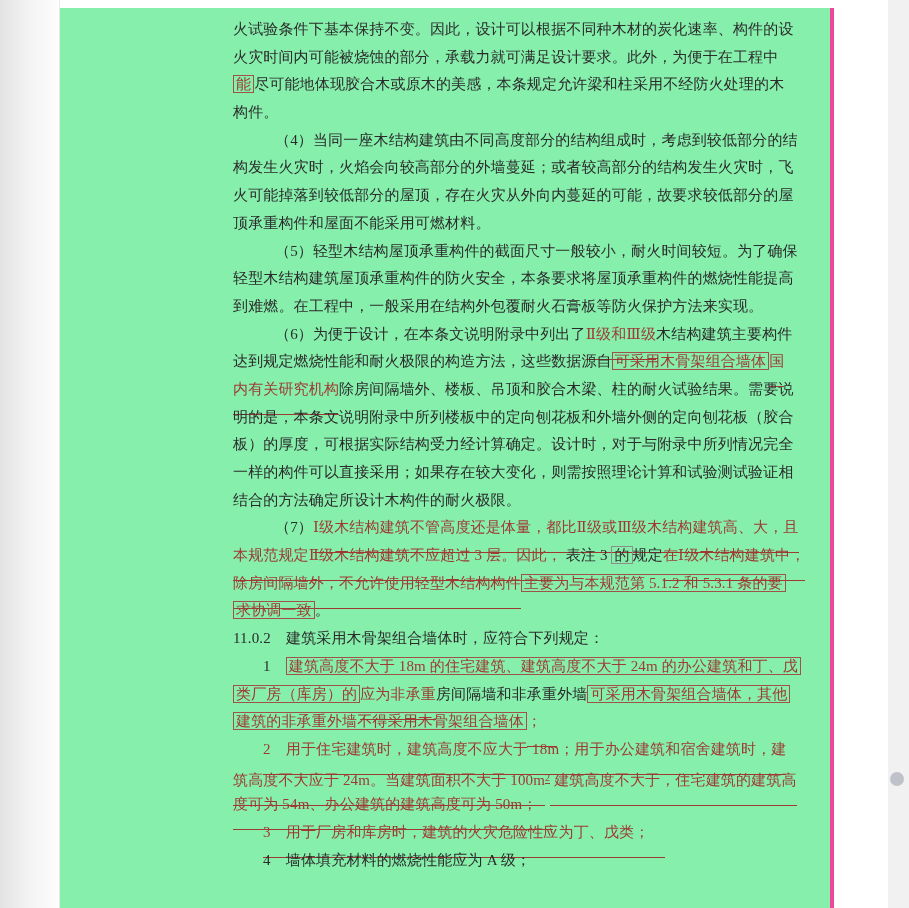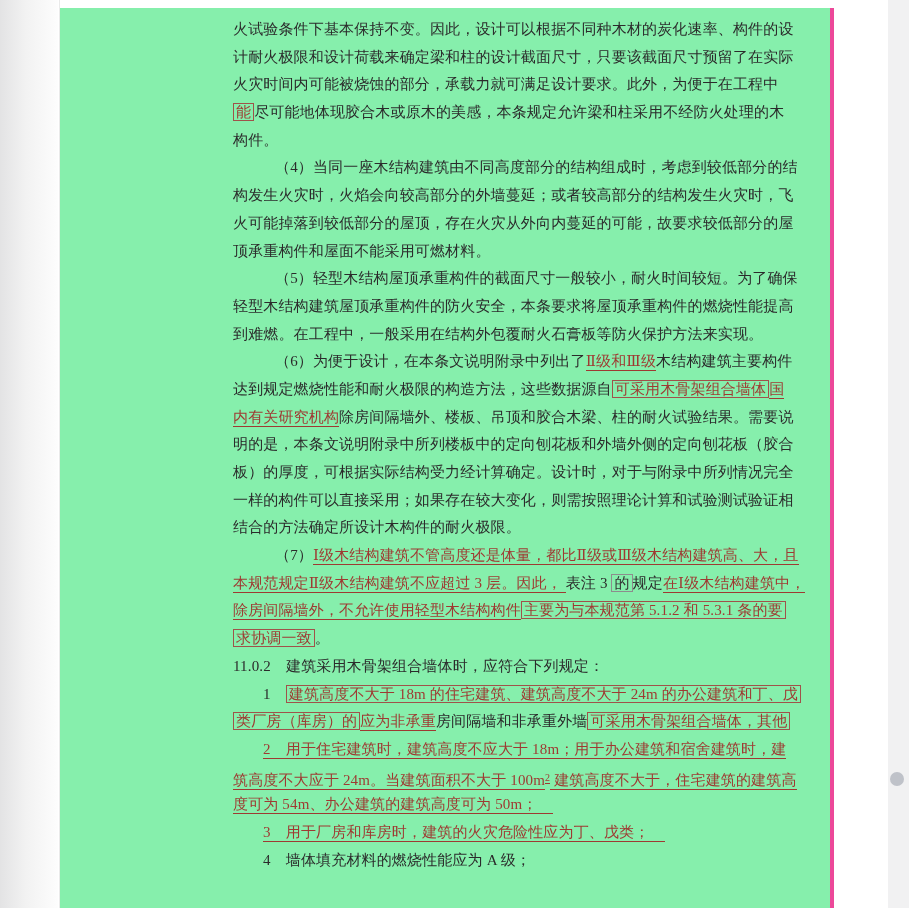--- a/index.html
+++ b/index.html
@@ -55,7 +55,6 @@
 <div class="page">
   <div class="content">
       <div class="line ind0"><span class="seg-k">火试验条件下基本保持不变。因此，设计可以根据不同种木材的炭化速率、构件的设</span></div>
-      <div class="line ind0"><span class="seg-k">计耐火极限和设计荷载来确定梁和柱的设计截面尺寸，只要该截面尺寸预留了在实际</span></div>
       <div class="line ind0"><span class="seg-k">火灾时间内可能被烧蚀的部分，承载力就可满足设计要求。此外，为便于在工程中</span></div>
       <div class="line ind0"><span class="seg-d">能</span><span class="seg-k">尽可能地体现胶合木或原木的美感，本条规定允许梁和柱采用不经防火处理的木</span></div>
       <div class="line ind0"><span class="seg-k">构件。</span></div>

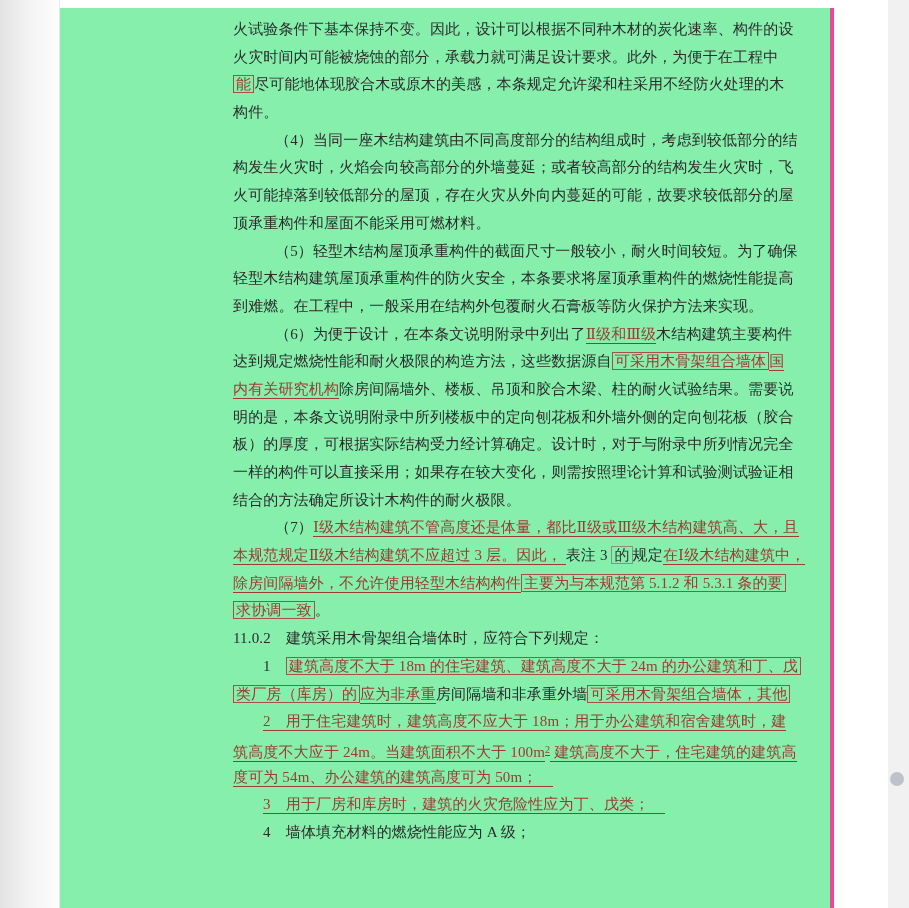--- a/index.html
+++ b/index.html
@@ -41,7 +41,7 @@
   .ind1{padding-left:42px;}   
   .ind2{padding-left:30px;}   
   .seg-k{color:#2b2b2b;}
-  .seg-i{color:#9e3a32;border-bottom:1px solid #9e3a32;padding-bottom:1px;}
+  .seg-i{color:#9e3a32;border-bottom:1px solid #9e3a32;padding-bottom:17px;}
   .seg-d{color:#9e3a32;border:1px solid #a0524a;padding:0 2px;}
   .seg-dk{color:#333333;border:1px solid #8d8d8d;padding:0 2px;}
   .seg-is{color:#9e3a32;border-bottom:1px solid #9e3a32;vertical-align:4px;font-size:10px;}

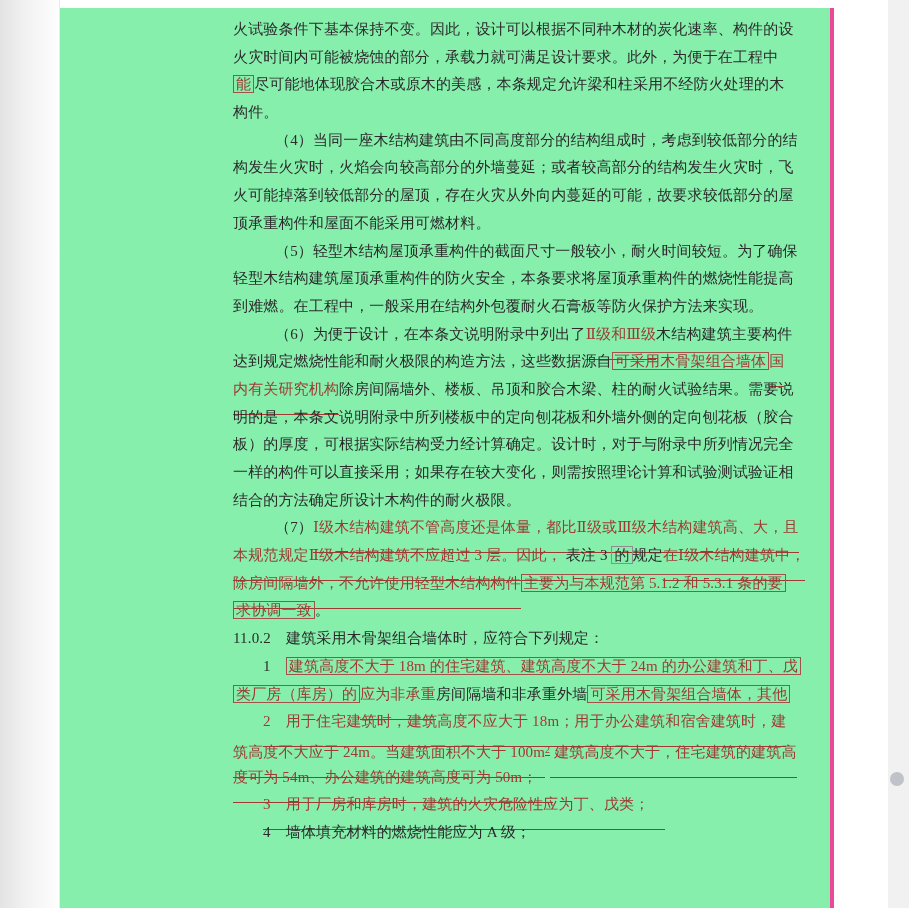--- a/index.html
+++ b/index.html
@@ -79,6 +79,7 @@
       <div class="line ind0"><span class="seg-k">11.0.2　建筑采用木骨架组合墙体时，应符合下列规定：</span></div>
       <div class="line ind2"><span class="seg-k">1　</span><span class="seg-d">建筑高度不大于 18m 的住宅建筑、建筑高度不大于 24m 的办公建筑和丁、戊</span></div>
       <div class="line ind0"><span class="seg-d">类厂房（库房）的</span><span class="seg-i">应为非承重</span><span class="seg-k">房间隔墙和非承重外墙</span><span class="seg-d">可采用木骨架组合墙体，其他</span></div>
+      <div class="line ind0"><span class="seg-d">建筑的非承重外墙不得采用木骨架组合墙体</span><span class="seg-i">；　</span></div>
       <div class="line ind2"><span class="seg-i">2　用于住宅建筑时，建筑高度不应大于 18m；用于办公建筑和宿舍建筑时，建</span></div>
       <div class="line ind0"><span class="seg-i">筑高度不大应于 24m。当建筑面积不大于 100m</span><span class="seg-is">2</span><span class="seg-i"> 建筑高度不大于，住宅建筑的建筑高</span></div>
       <div class="line ind0"><span class="seg-i">度可为 54m、办公建筑的建筑高度可为 50m；　</span></div>

